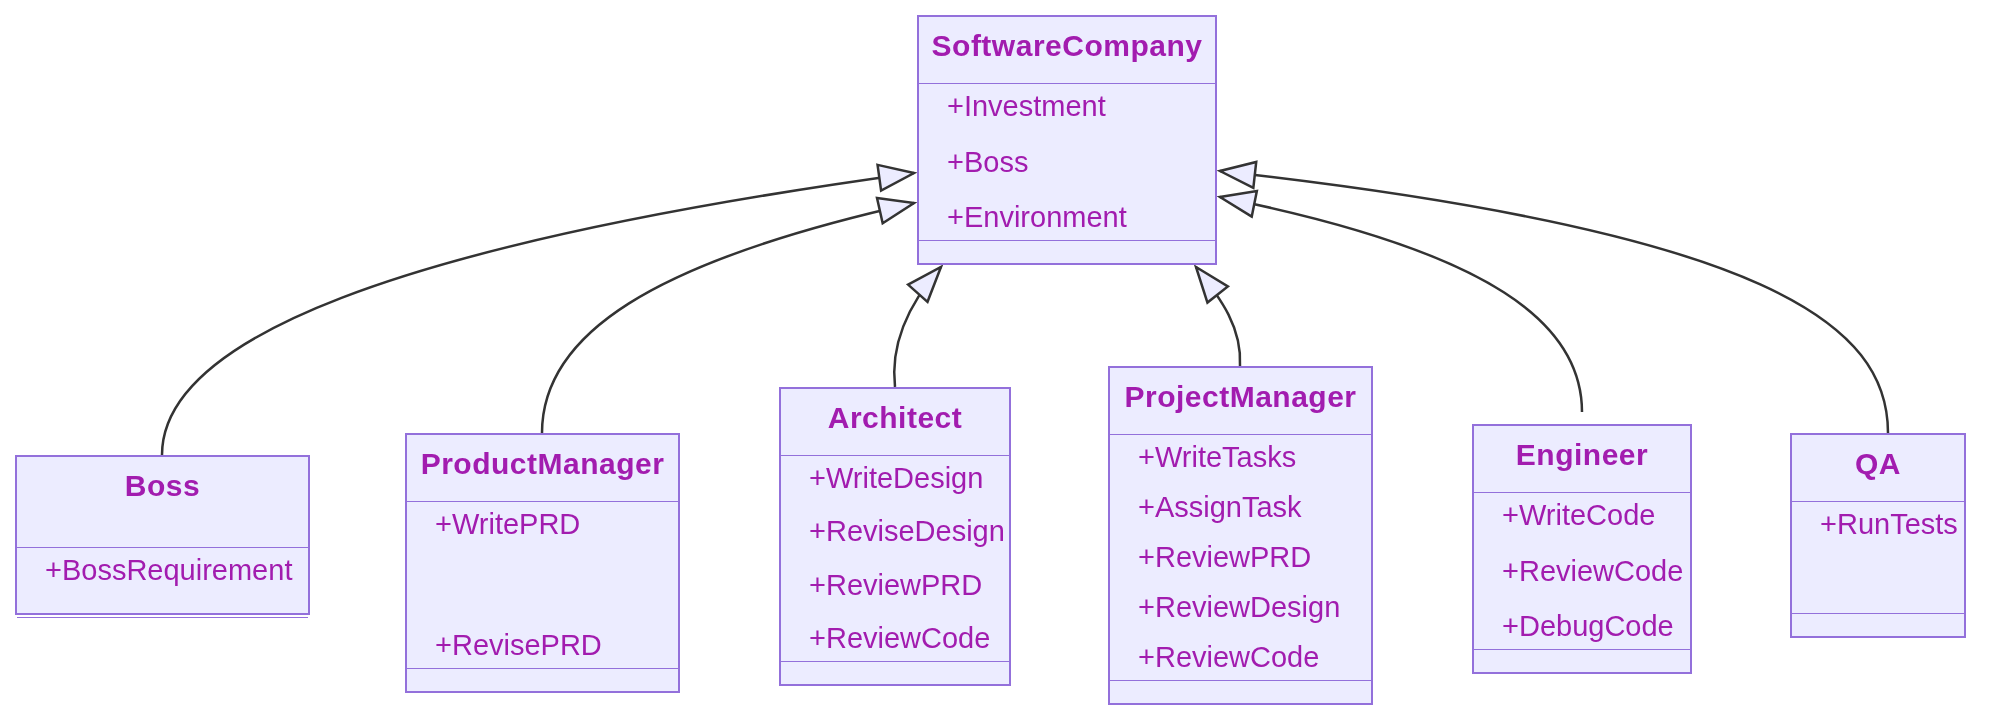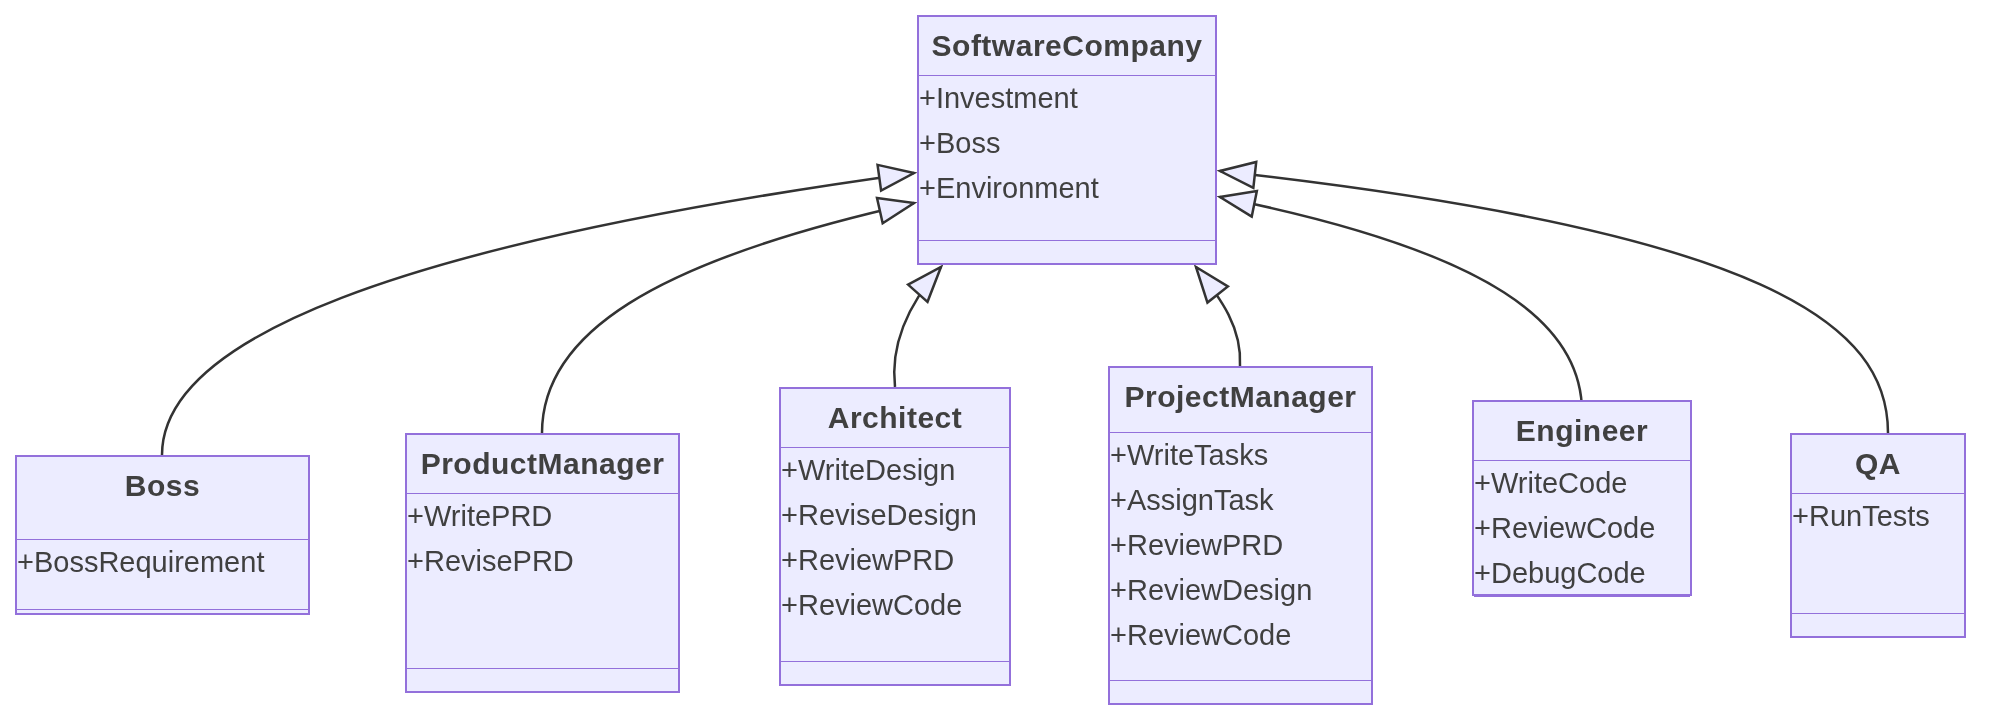--- a/index.html
+++ b/index.html
@@ -9,7 +9,7 @@
     height: 722px;
     background: #ffffff;
     font-family: "Liberation Sans", sans-serif;
-    color: #404040;
+    color: #a21caf;
     overflow: hidden;
   }
   #edges {

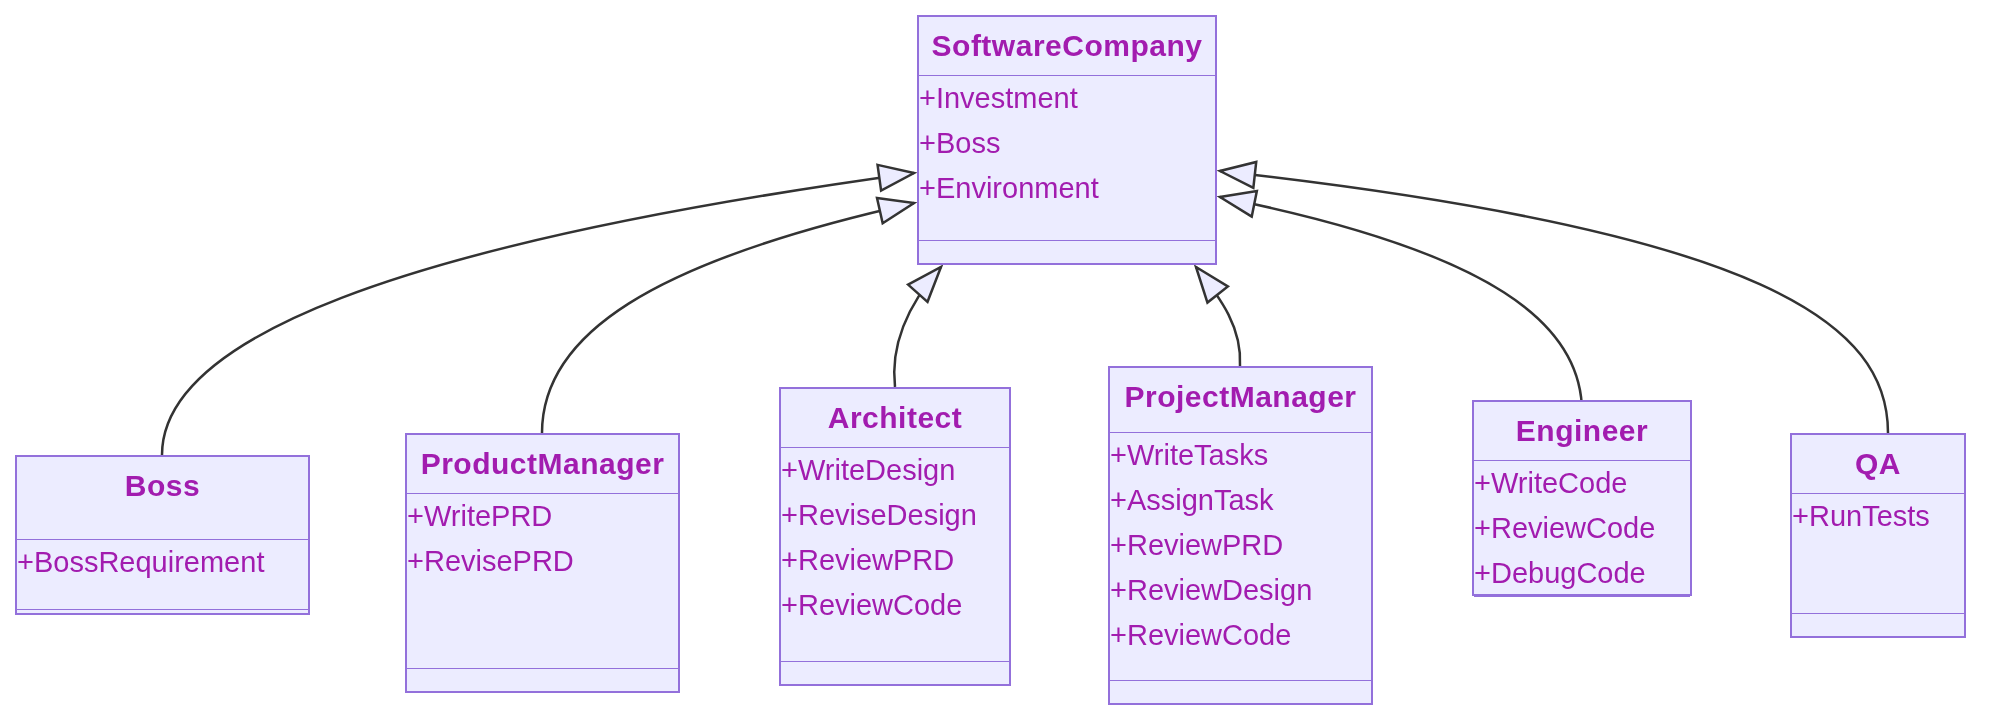--- a/index.html
+++ b/index.html
@@ -39,8 +39,9 @@
     border-top: 1.5px solid #9370DB;
     display: flex;
     flex-direction: column;
-    justify-content: flex-start;
-    padding: 0 0;
+    justify-content: space-between;
+    padding: 0 28px;
+    margin-top: 8px;
   }
   .member {
     font-size: 29px;

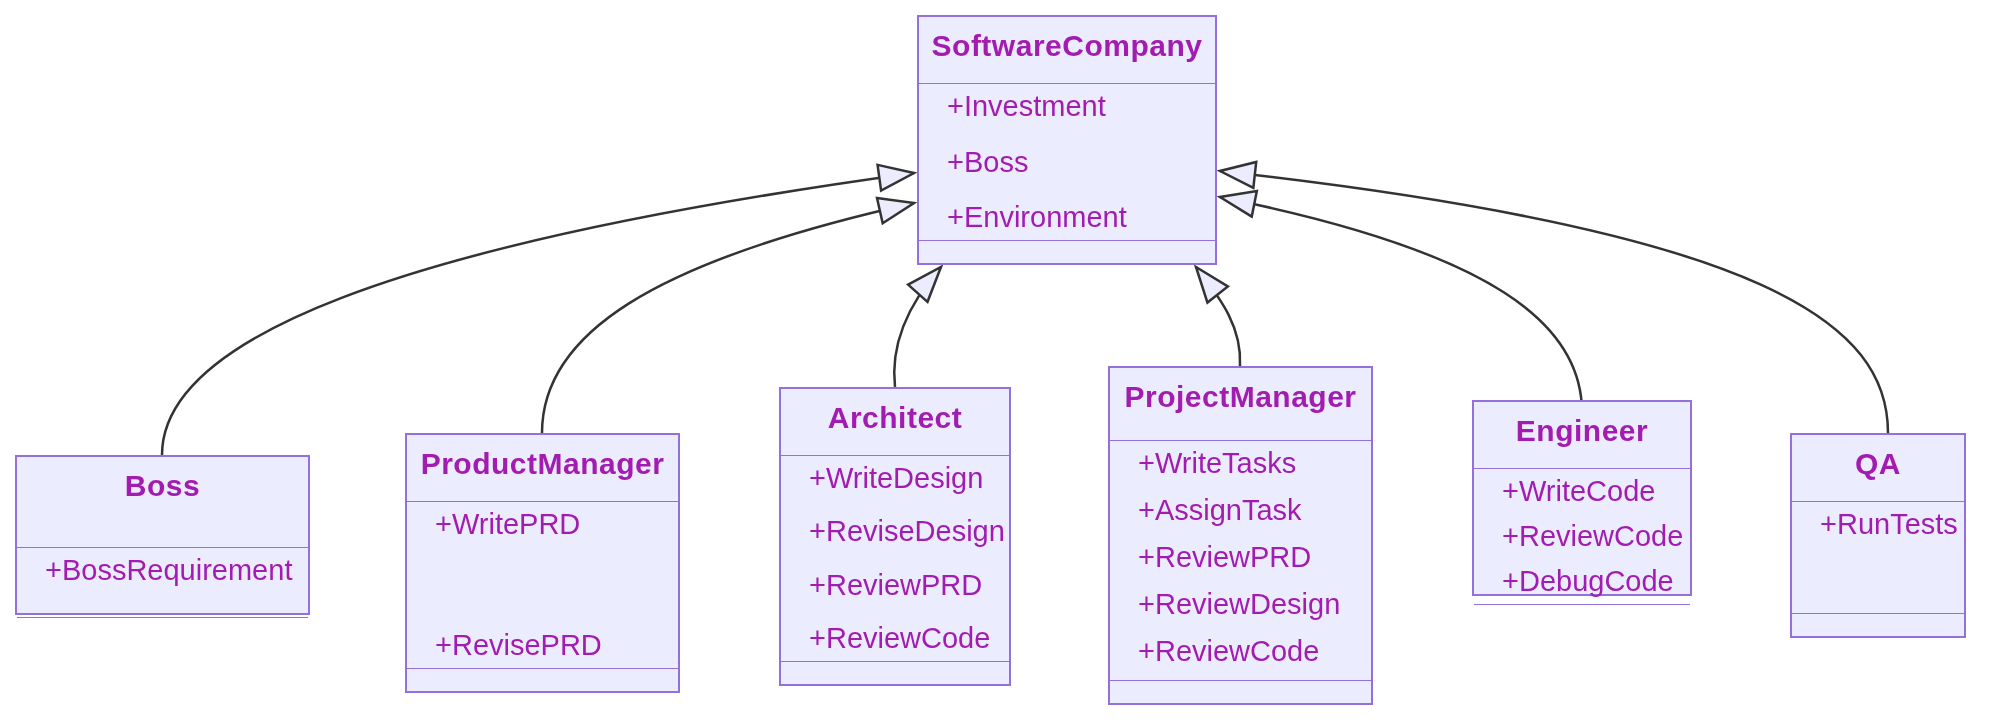--- a/index.html
+++ b/index.html
@@ -110,7 +110,7 @@
     <div class="class-methods"></div>
   </div>
 
-  <div class="class-box" style="left:1108px; top:366px; width:265px; height:339px;gap:6px;">
+  <div class="class-box" style="left:1108px; top:366px; width:265px; height:339px;">
     <div class="class-title">ProjectManager</div>
     <div class="class-attrs">
       <div class="member">+WriteTasks</div>

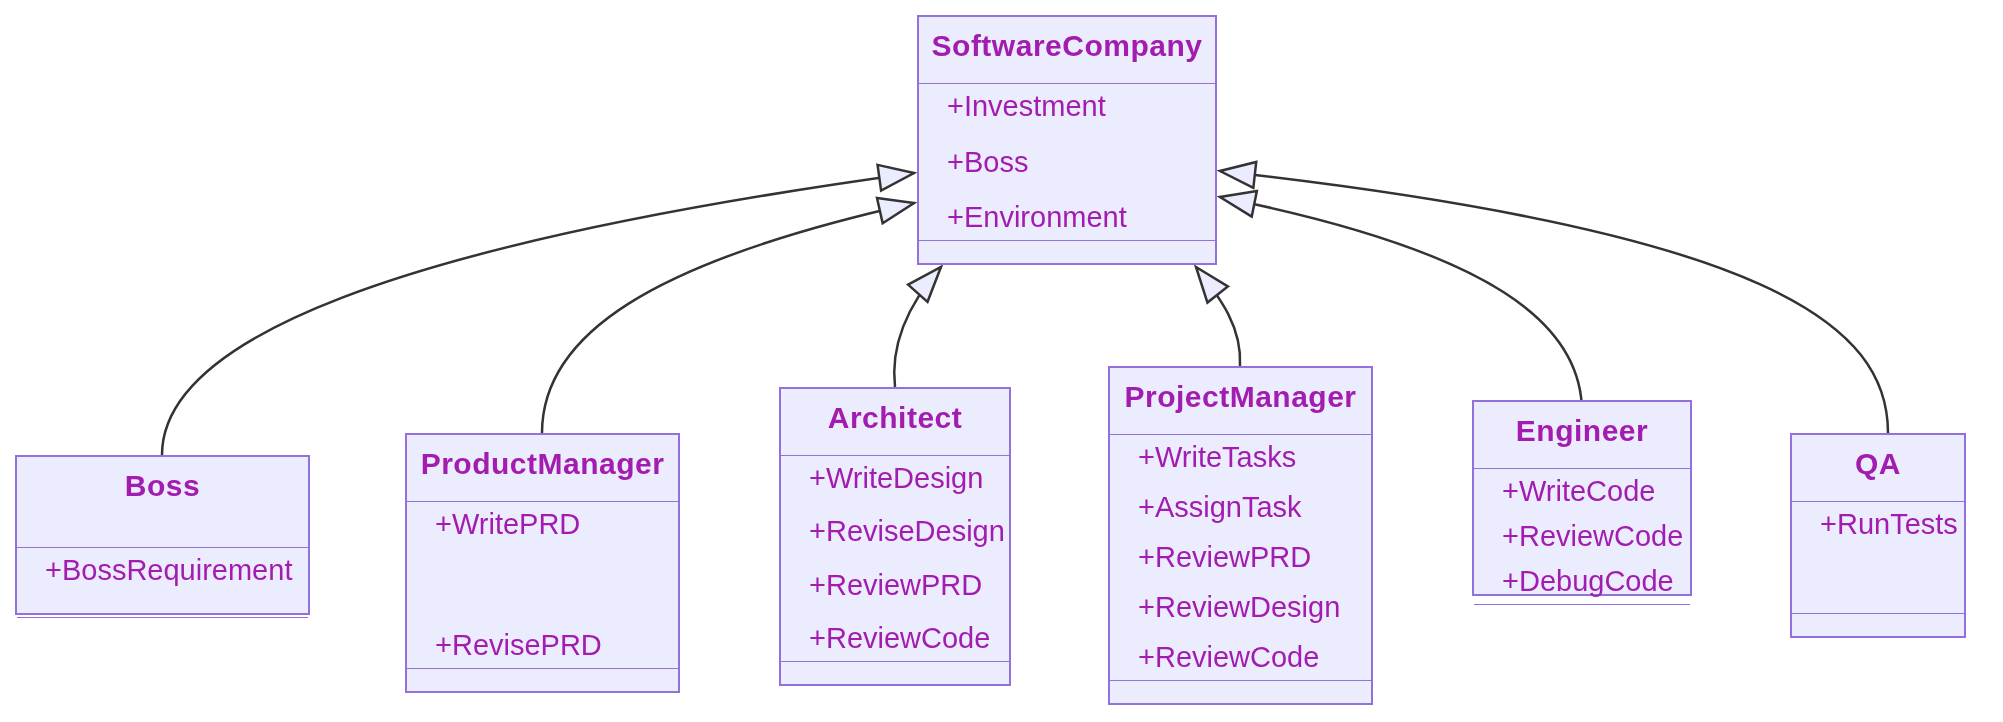--- a/index.html
+++ b/index.html
@@ -122,7 +122,7 @@
     <div class="class-methods"></div>
   </div>
 
-  <div class="class-box" style="left:1472px; top:400px; width:220px; height:196px;">
+  <div class="class-box" style="left:1472px; top:424px; width:220px; height:250px;">
     <div class="class-title">Engineer</div>
     <div class="class-attrs">
       <div class="member">+WriteCode</div>

